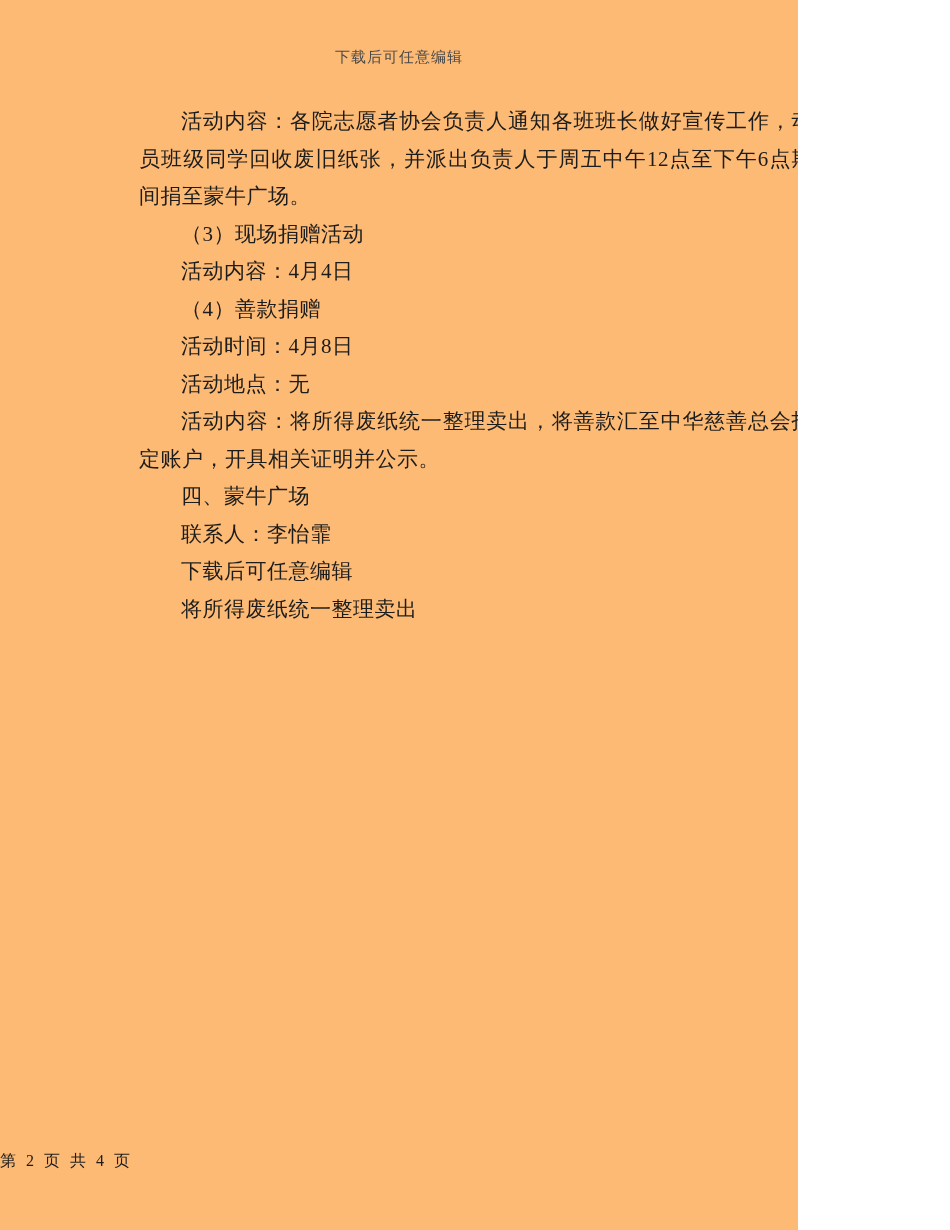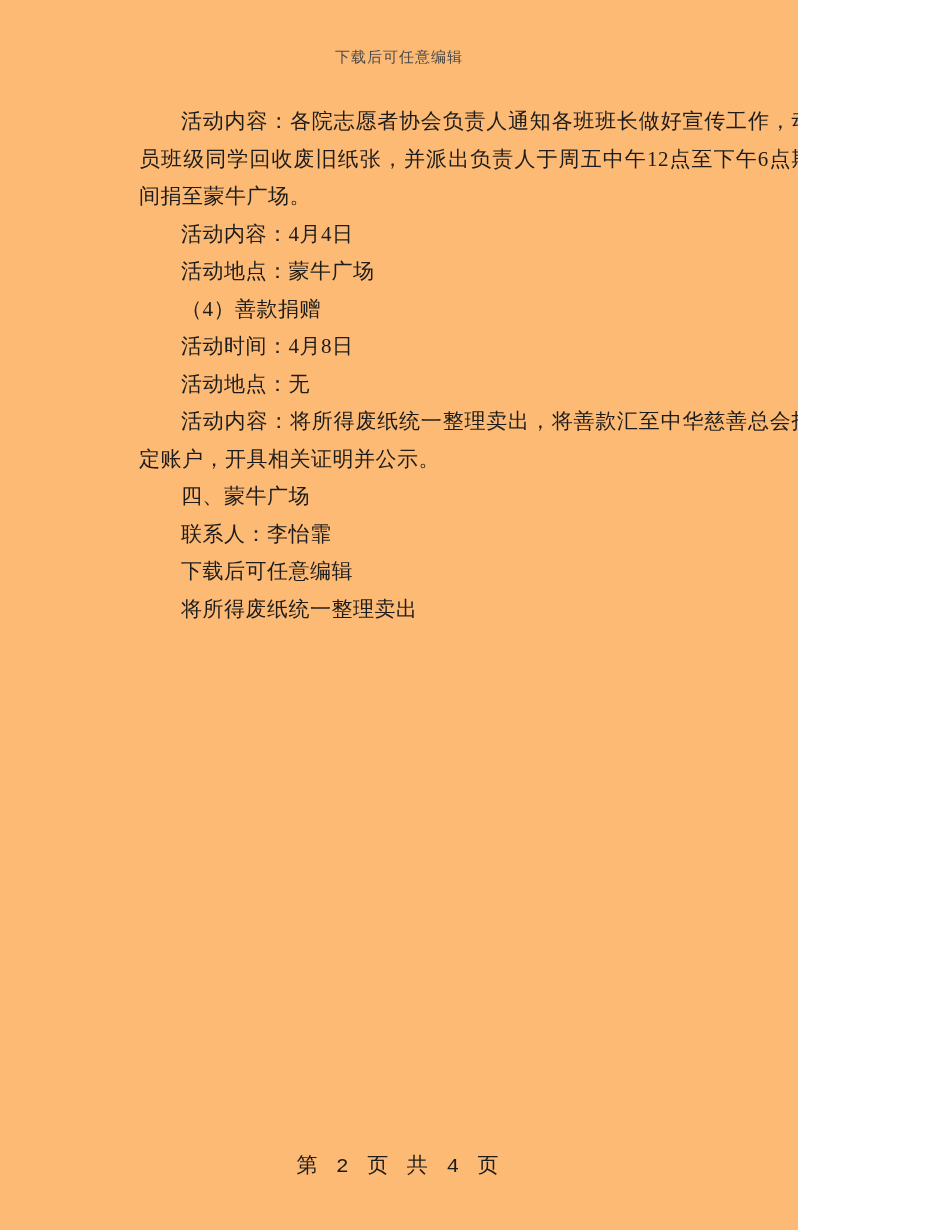--- a/index.html
+++ b/index.html
@@ -62,6 +62,7 @@
 
   <div class="content">
       <p class="para">活动内容：各院志愿者协会负责人通知各班班长做好宣传工作，动员班级同学回收废旧纸张，并派出负责人于周五中午12点至下午6点期间捐至蒙牛广场。</p>
+      <p class="para">（3）现场捐赠活动</p>
       <p class="para">活动内容：4月4日</p>
       <p class="para">活动地点：蒙牛广场</p>
       <p class="para">（4）善款捐赠</p>

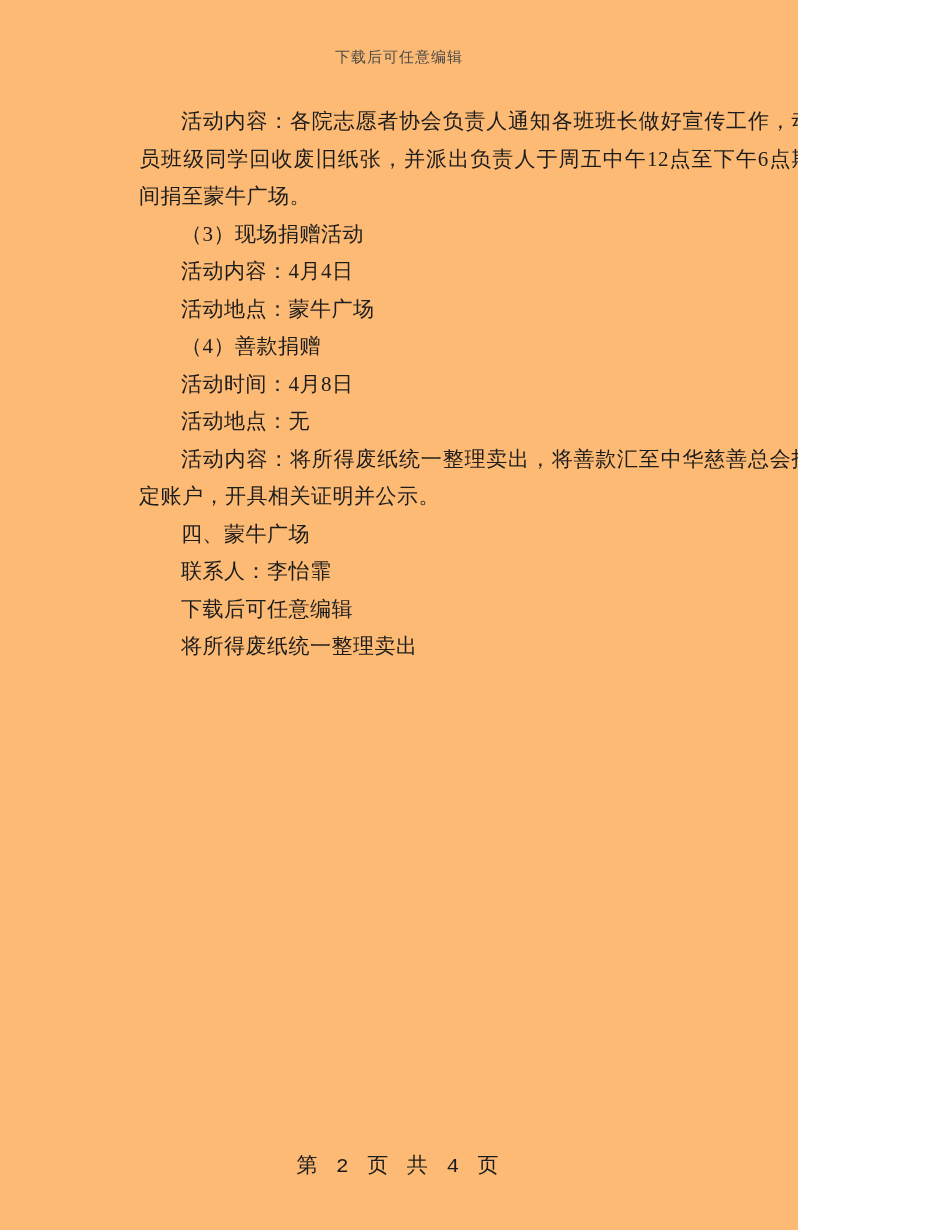--- a/index.html
+++ b/index.html
@@ -64,7 +64,6 @@
       <p class="para">活动内容：各院志愿者协会负责人通知各班班长做好宣传工作，动员班级同学回收废旧纸张，并派出负责人于周五中午12点至下午6点期间捐至蒙牛广场。</p>
       <p class="para">（3）现场捐赠活动</p>
       <p class="para">活动内容：4月4日</p>
-      <p class="para">活动地点：蒙牛广场</p>
       <p class="para">（4）善款捐赠</p>
       <p class="para">活动时间：4月8日</p>
       <p class="para">活动地点：无</p>

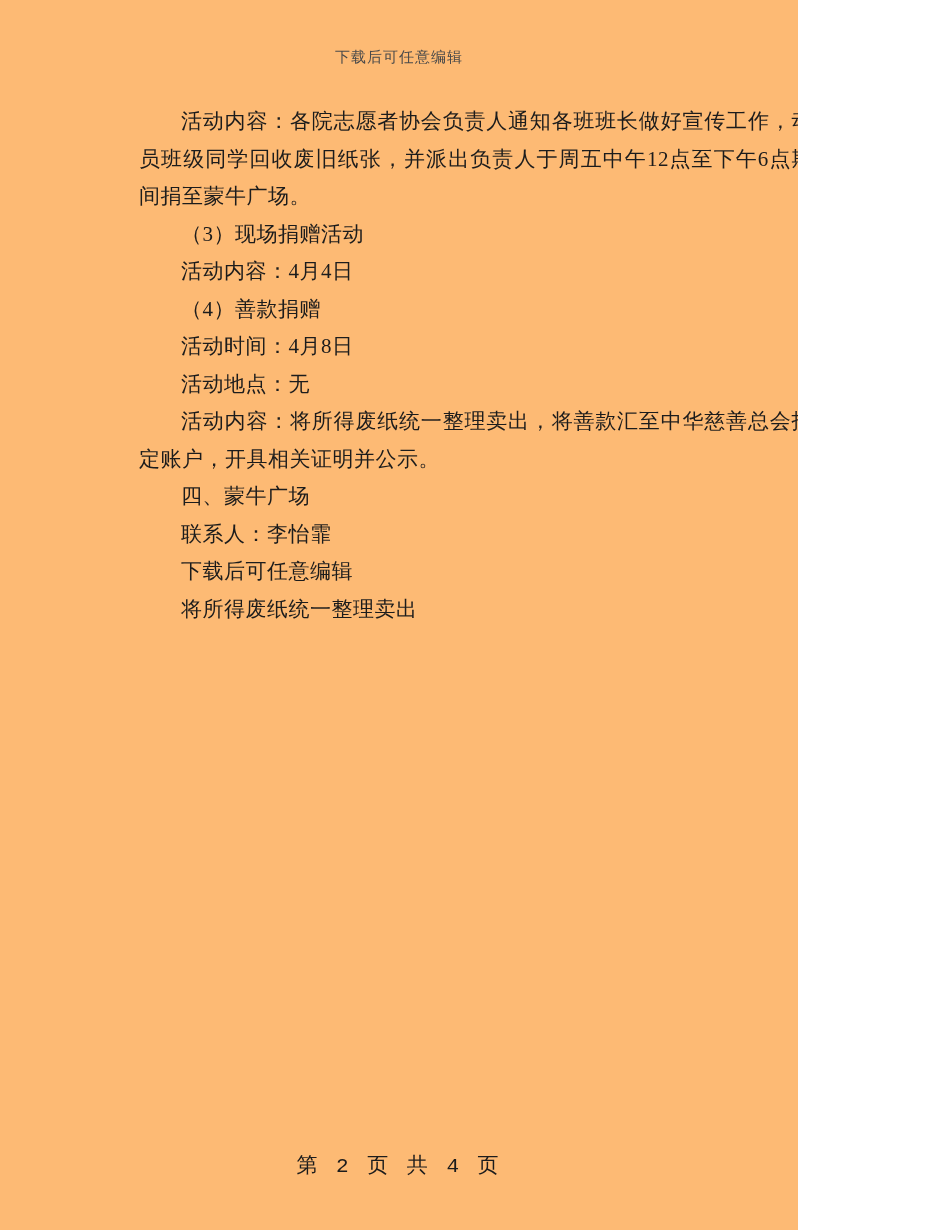--- a/index.html
+++ b/index.html
@@ -47,11 +47,9 @@
     top: 1151px;
     left: 0;
     right: 0;
-    text-align: center;
-    font-size: 21px;
+    font-size: 16px;
     letter-spacing: 3px;
     color: #1c1c1c;
-    font-family: Liberation Mono, monospace;
   }
 </style>
 </head>

